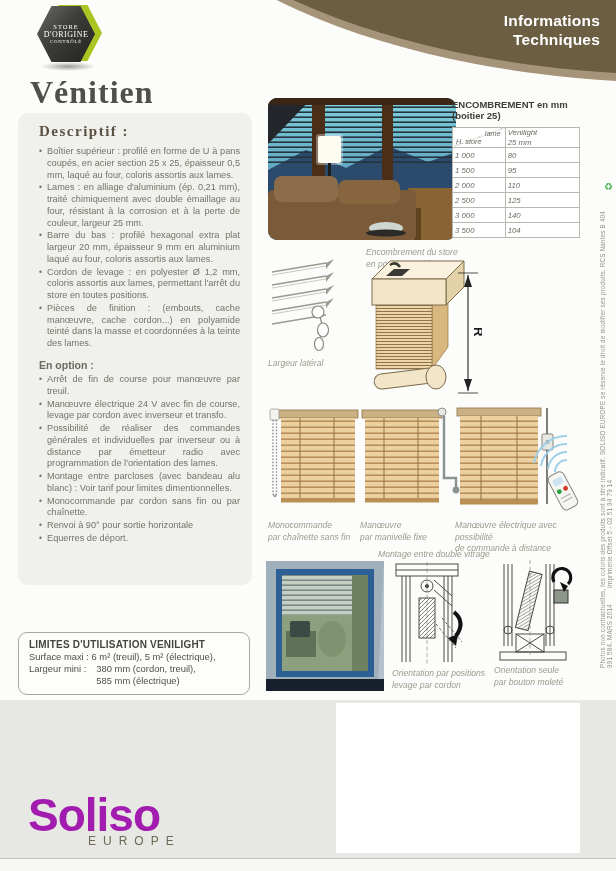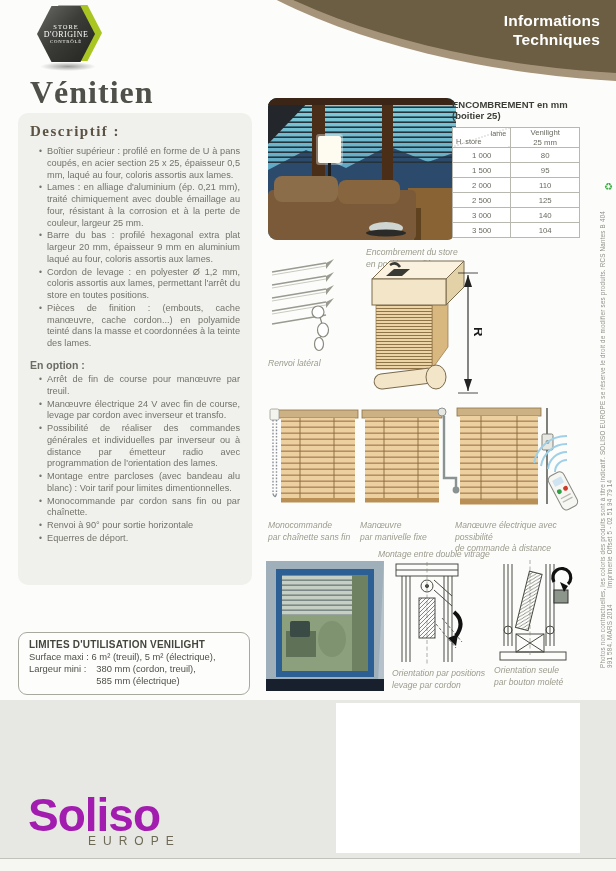--- a/index.html
+++ b/index.html
@@ -38,7 +38,7 @@
 
   
   .panel { position:absolute; left:18px; top:113px; width:234px; height:472px;
-           background:#f0f1ec; border-radius:10px; padding:10px 12px 8px 12px; overflow:hidden; }
+           background:#f0f1ec; border-radius:10px; padding:10px 12px 8px 21px; overflow:hidden; }
   .panel h2 { font-family:"Liberation Serif",serif; font-weight:bold; font-size:15px;
               color:#5c5244; letter-spacing:1.5px; margin-bottom:6px; }
   .blist { list-style:none;margin-left:9px; }

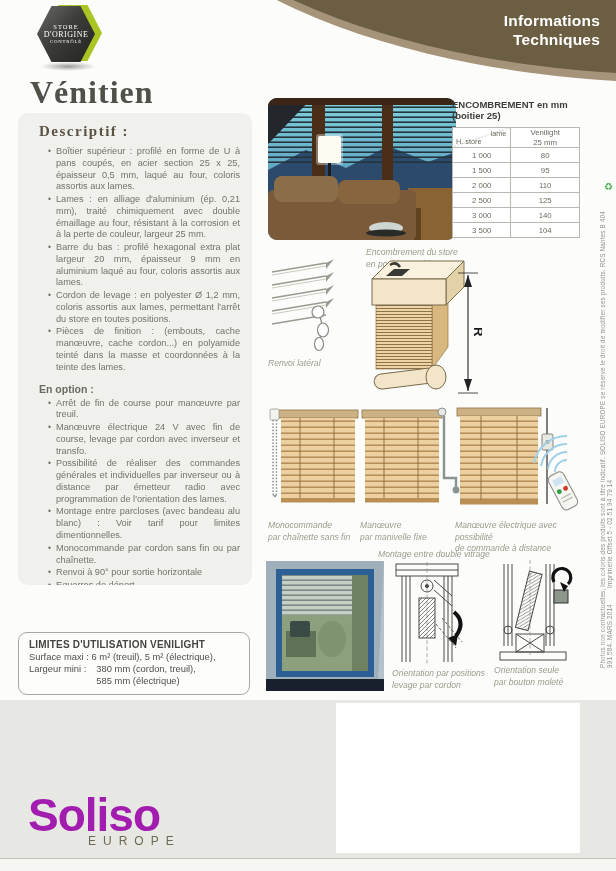--- a/index.html
+++ b/index.html
@@ -52,7 +52,7 @@
   .tbl-title { font-weight:bold; font-size:9.5px; color:#3e3e38; line-height:1.15; }
   table.dim { border-collapse:collapse; width:128px; margin-top:5px; background:#fff; }
   table.dim td { border:1px solid #b8b8b0; font-size:7.8px; color:#6b6b62;
-                 text-align:center; height:15px; padding:0 18px; }
+                 height:15px; padding:0 2px;font-style:italic; }
   td.diag { position:relative; height:24px;
             background:linear-gradient(to bottom right, transparent 49.4%, #a8a8a0 49.4%, #a8a8a0 50.6%, transparent 50.6%); }
   td.diag .lame   { position:absolute; top:1px; right:4px; font-size:7.3px; }

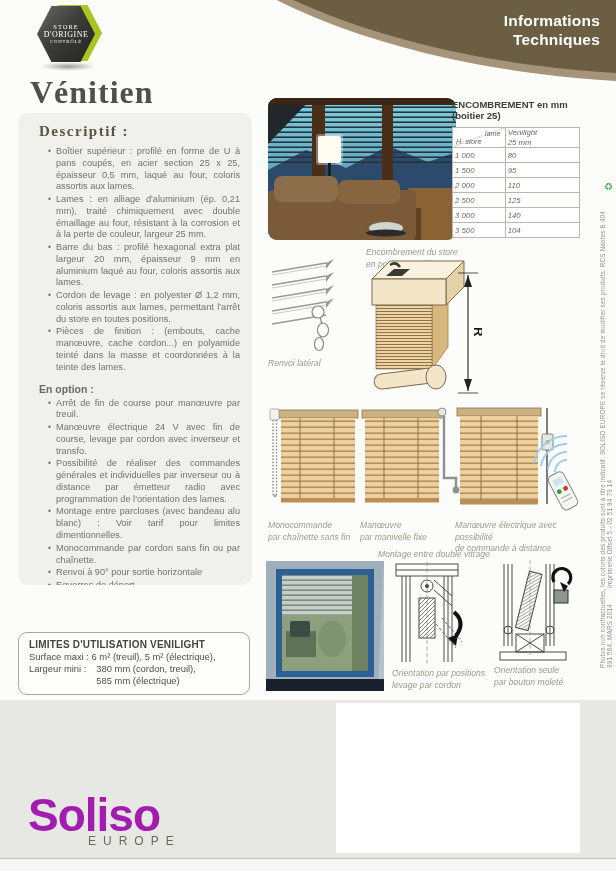--- a/index.html
+++ b/index.html
@@ -41,7 +41,7 @@
            background:#f0f1ec; border-radius:10px; padding:10px 12px 8px 21px; overflow:hidden; }
   .panel h2 { font-family:"Liberation Serif",serif; font-weight:bold; font-size:15px;
               color:#5c5244; letter-spacing:1.5px; margin-bottom:6px; }
-  .blist { list-style:none;margin-left:9px; }
+  .blist { list-style:none; }
   .blist li { position:relative; padding-left:8px; font-size:9.2px; line-height:1.28;
               color:#73736a; text-align:justify; margin-bottom:1px; }
   .blist li::before { content:"•"; position:absolute; left:0; top:0; font-size:8.5px; color:#73736a; }

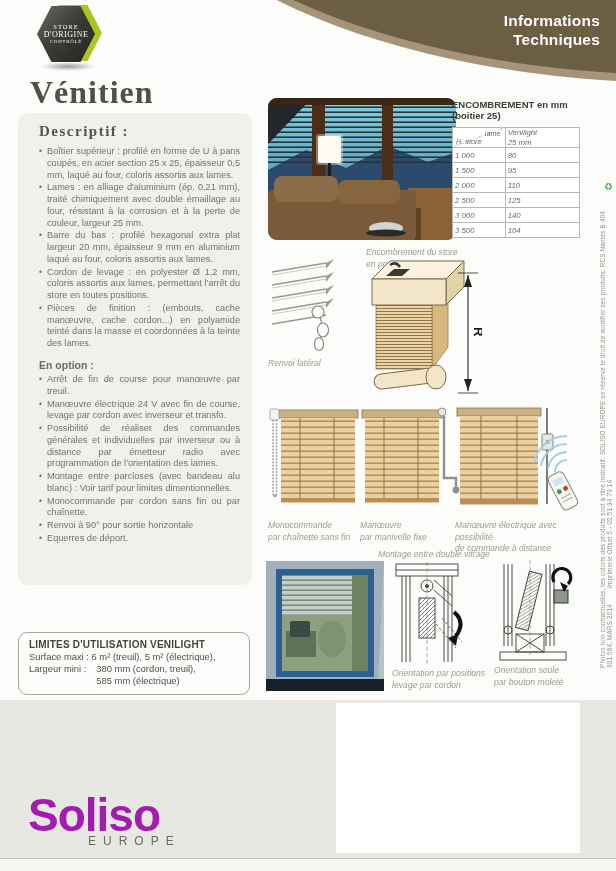--- a/index.html
+++ b/index.html
@@ -264,7 +264,7 @@
       </g>
     </svg>
   </div>
-  <div class="cap" style="left:268px; top:358px;">Renvoi latéral</div>
+  <div class="cap" style="left:268px; top:358px;">Largeur latéral</div>
 
   <div class="fig" style="left:360px; top:243px;">
     <svg width="122" height="162" viewBox="0 0 122 162">

